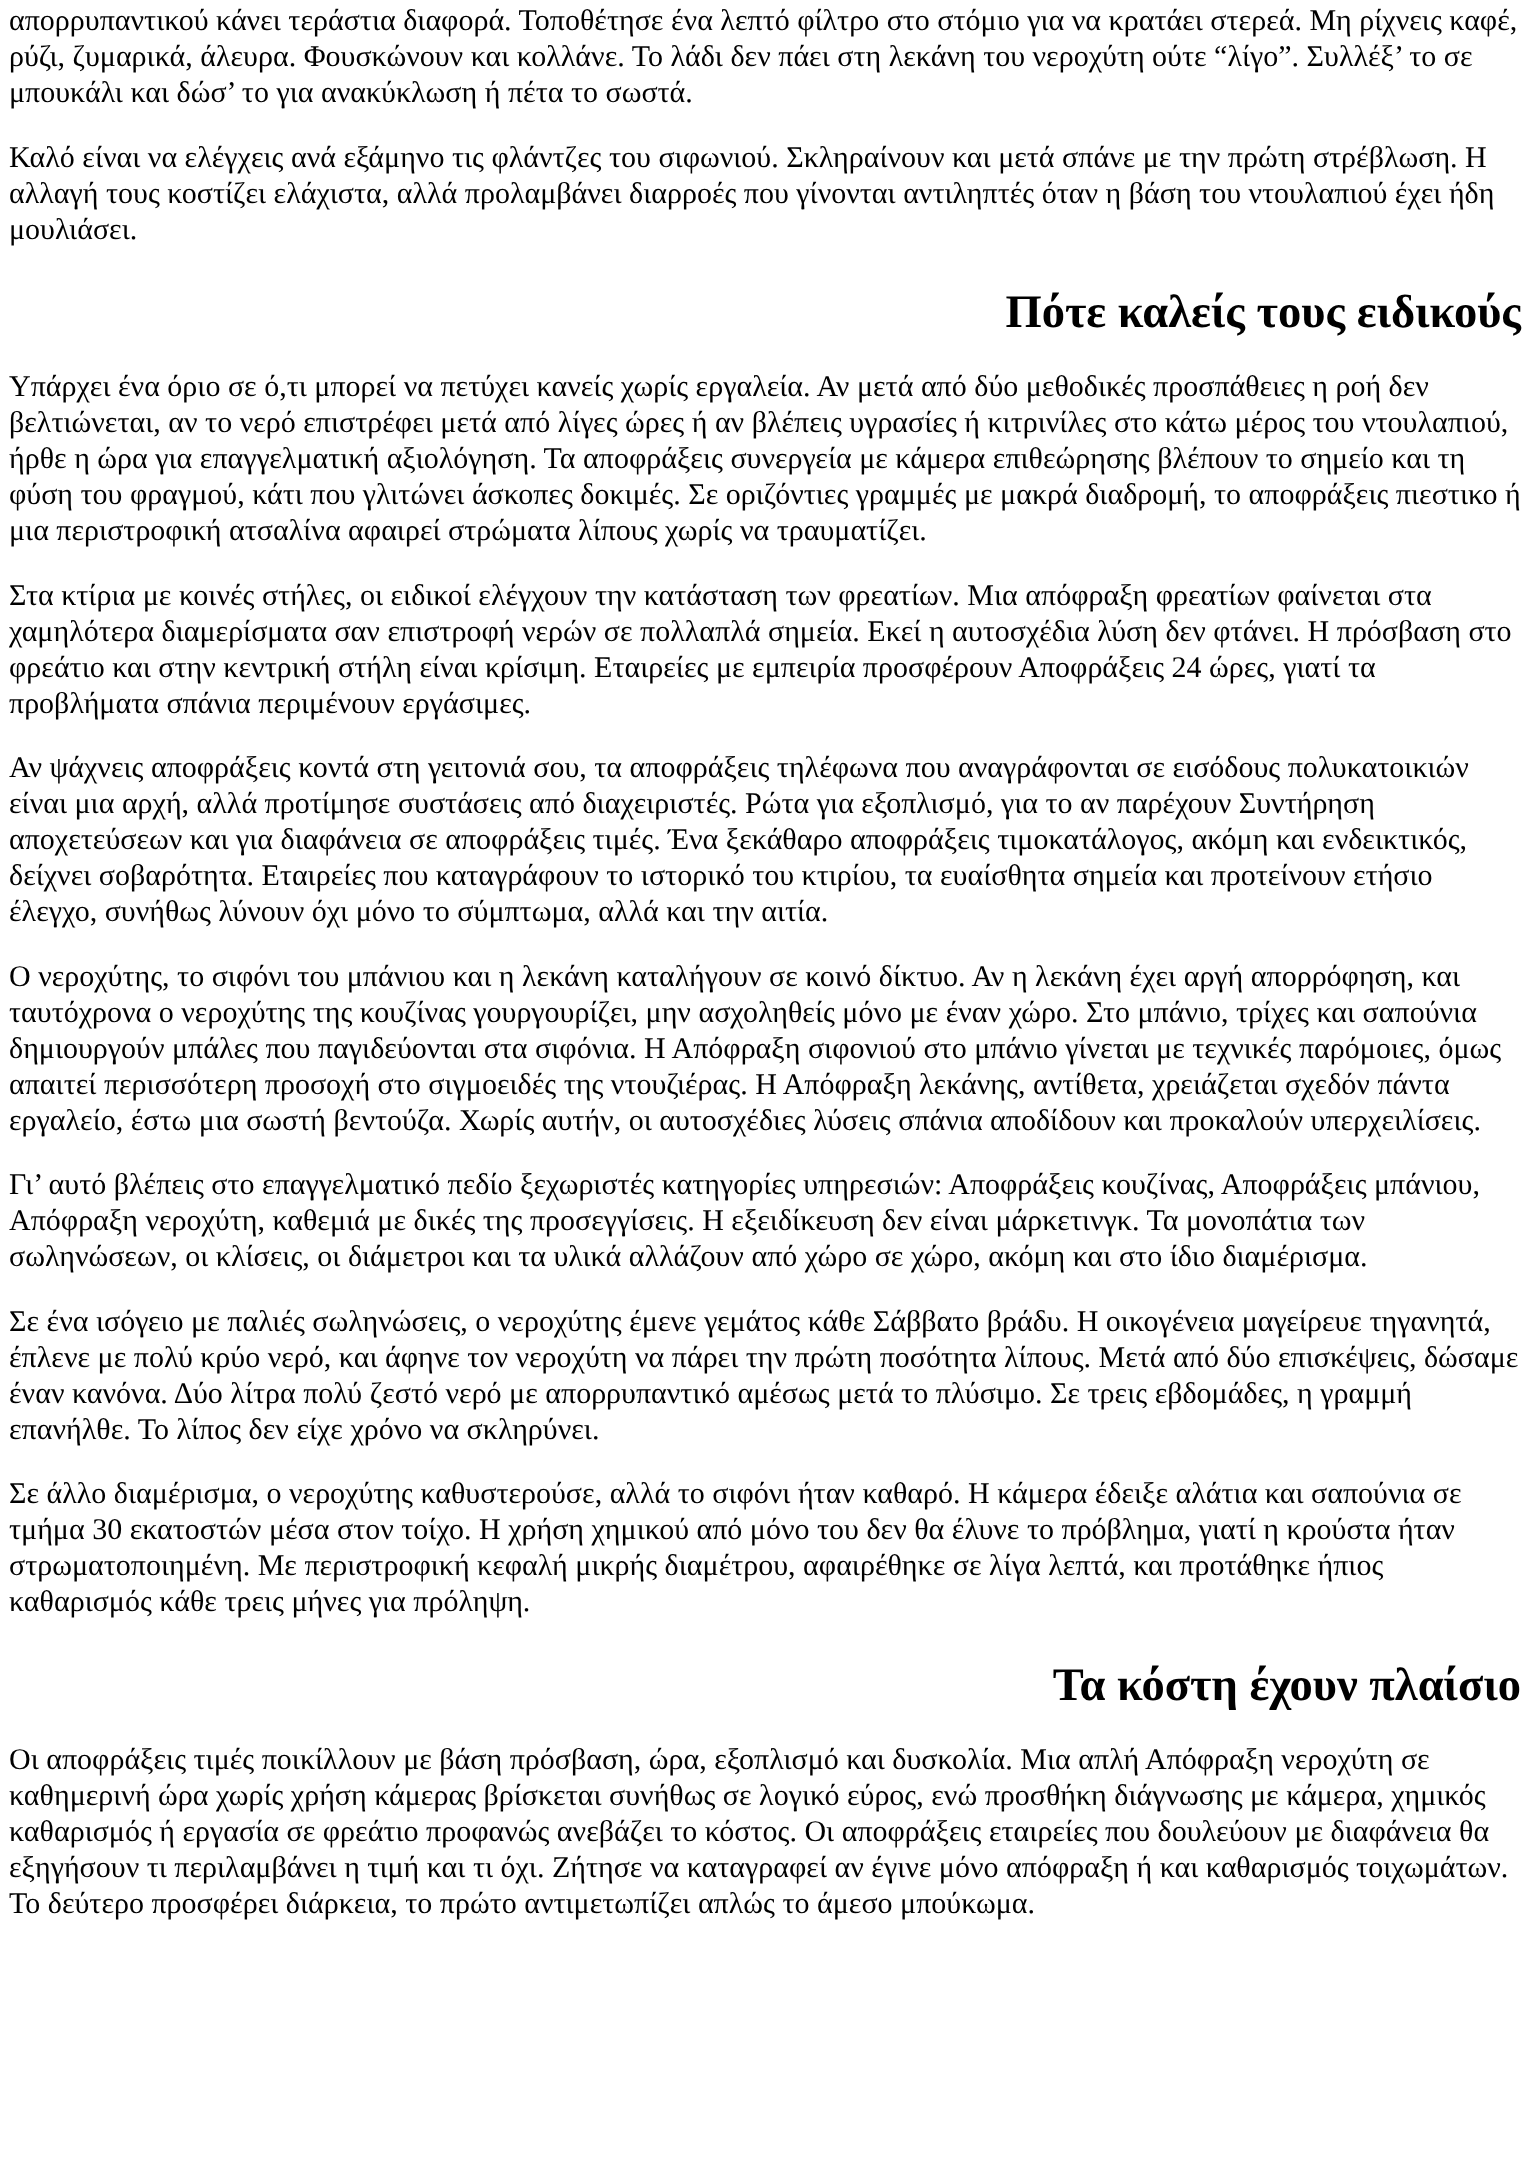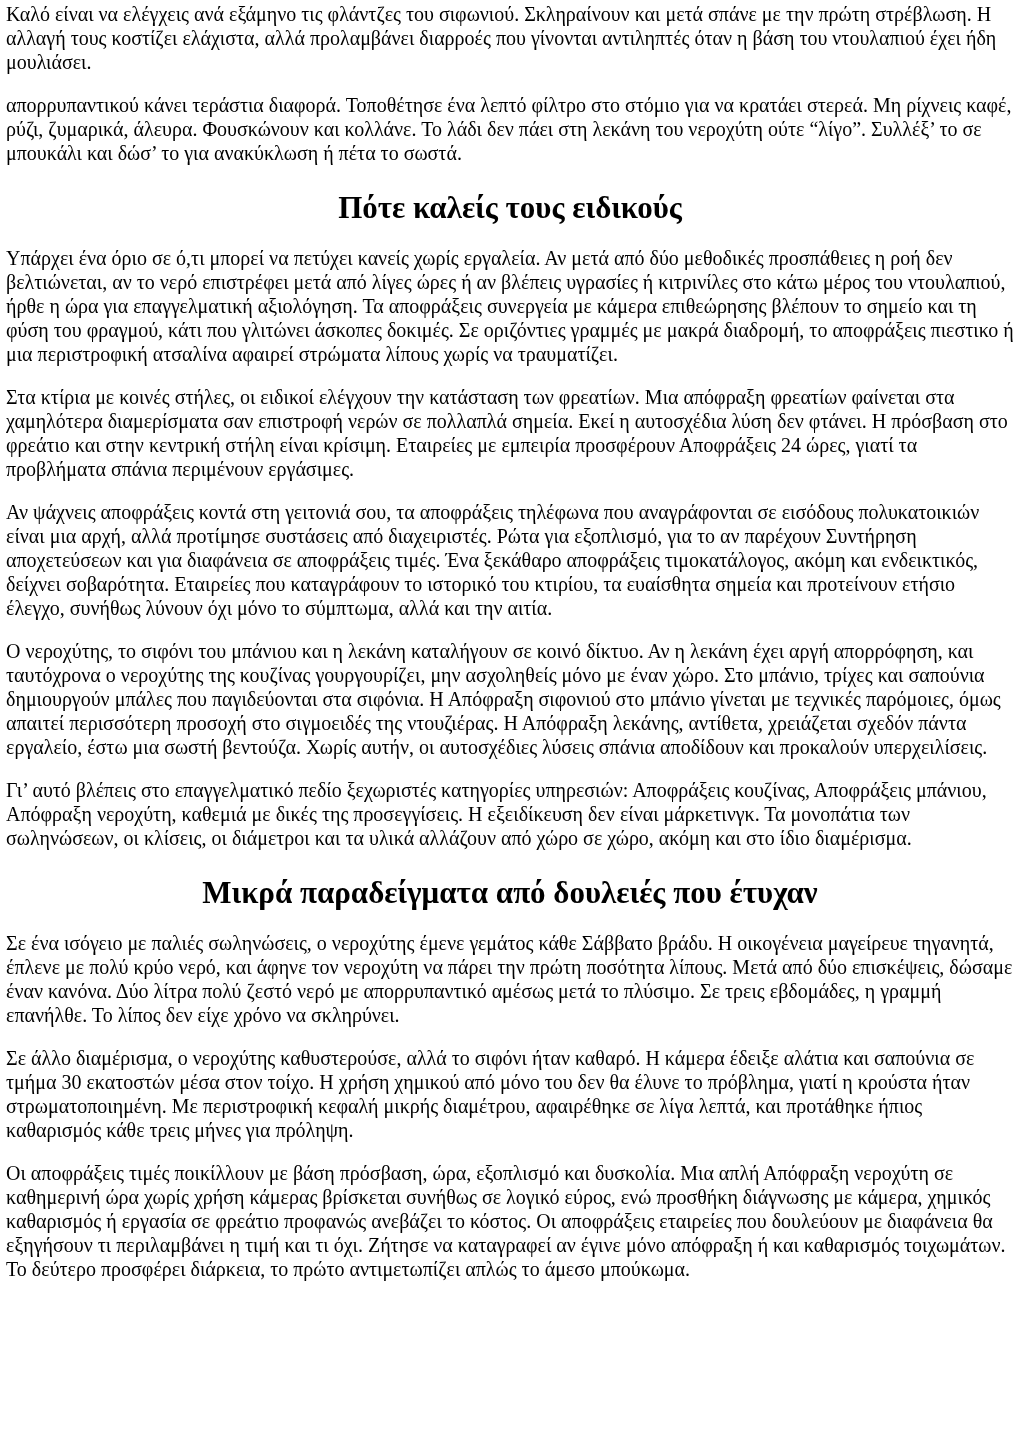--- a/index.html
+++ b/index.html
@@ -44,9 +44,9 @@
 
 <div class="page">
 
+  <p>απορρυπαντικού κάνει τεράστια διαφορά. Τοποθέτησε ένα λεπτό φίλτρο στο στόμιο για να κρατάει στερεά. Μη ρίχνεις καφέ, ρύζι, ζυμαρικά, άλευρα. Φουσκώνουν και κολλάνε. Το λάδι δεν πάει στη λεκάνη του νεροχύτη ούτε “λίγο”. Συλλέξ’ το σε μπουκάλι και δώσ’ το για ανακύκλωση ή πέτα το σωστά.</p>
+
   <p>Καλό είναι να ελέγχεις ανά εξάμηνο τις φλάντζες του σιφωνιού. Σκληραίνουν και μετά σπάνε με την πρώτη στρέβλωση. Η αλλαγή τους κοστίζει ελάχιστα, αλλά προλαμβάνει διαρροές που γίνονται αντιληπτές όταν η βάση του ντουλαπιού έχει ήδη μουλιάσει.</p>
-
-  <p>απορρυπαντικού κάνει τεράστια διαφορά. Τοποθέτησε ένα λεπτό φίλτρο στο στόμιο για να κρατάει στερεά. Μη ρίχνεις καφέ, ρύζι, ζυμαρικά, άλευρα. Φουσκώνουν και κολλάνε. Το λάδι δεν πάει στη λεκάνη του νεροχύτη ούτε “λίγο”. Συλλέξ’ το σε μπουκάλι και δώσ’ το για ανακύκλωση ή πέτα το σωστά.</p>
 
   <h2>Πότε καλείς τους ειδικούς</h2>
 

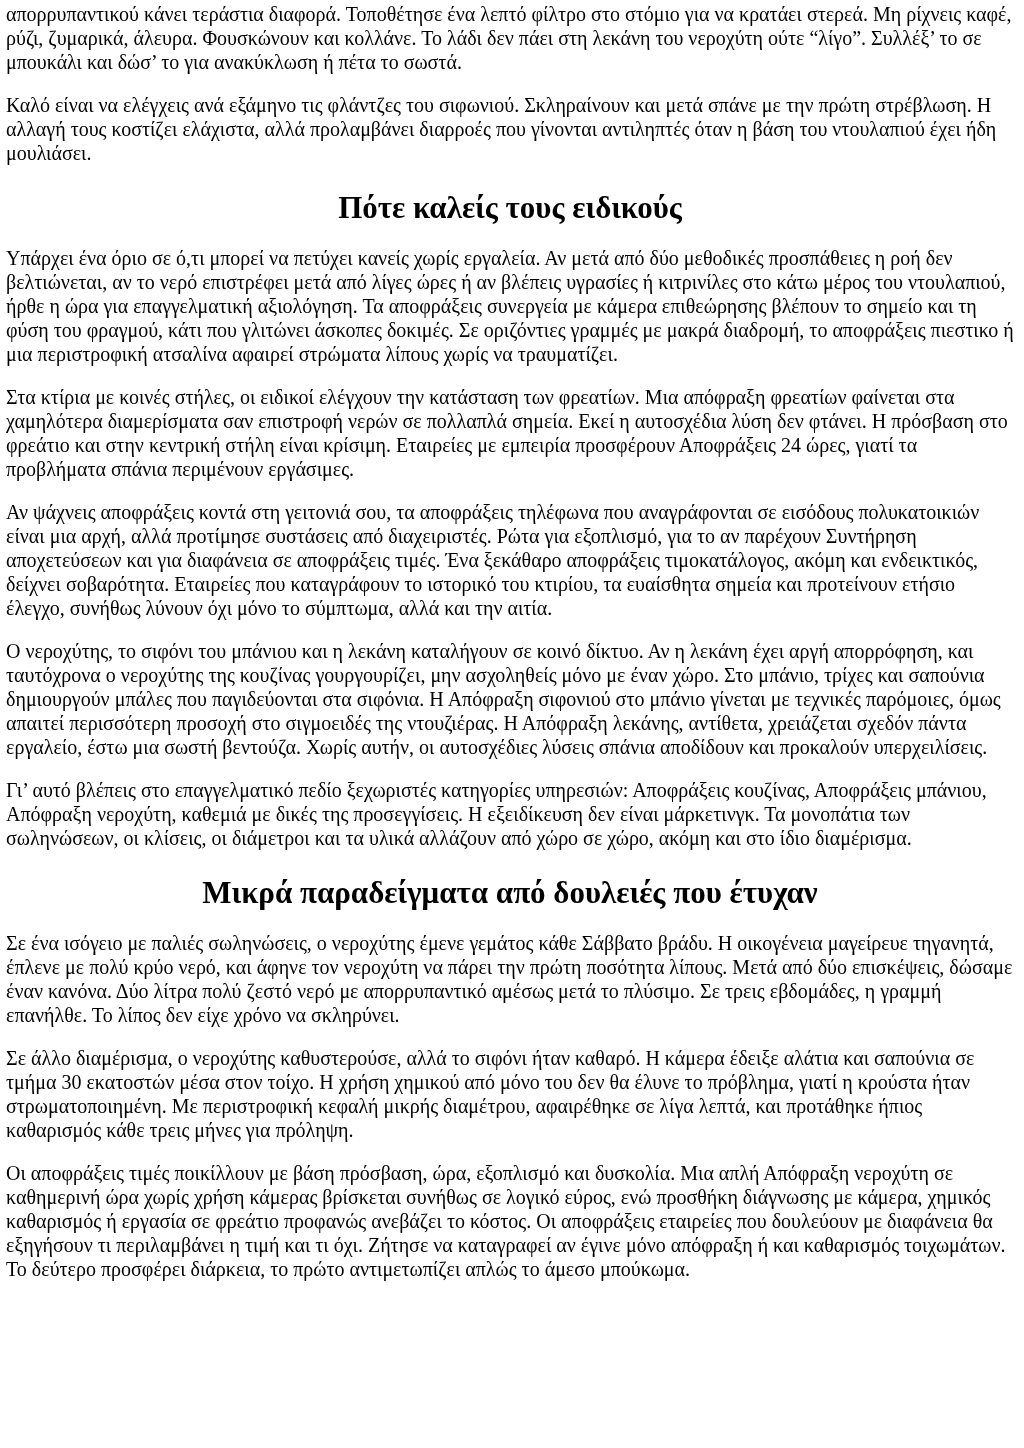--- a/index.html
+++ b/index.html
@@ -32,7 +32,7 @@
     line-height: 1.2;
     font-weight: bold;
     margin: 24px 0 20px 0;
-    text-align: center;
+    text-align: right;
     font-family: Liberation Serif, serif;
   }
   .page > :first-child {

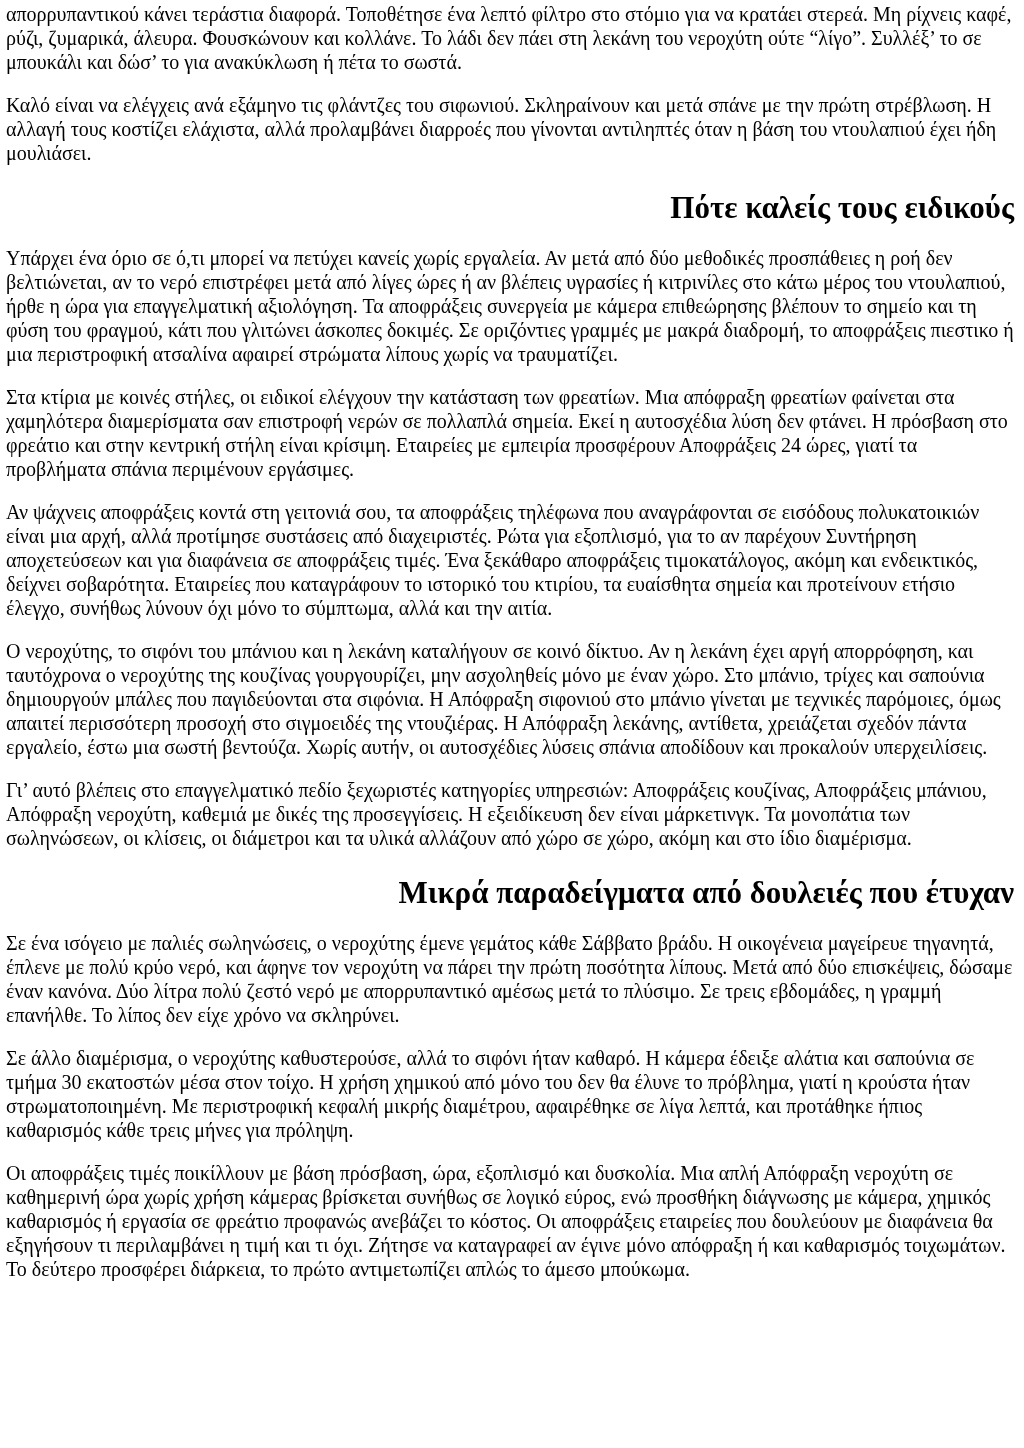--- a/index.html
+++ b/index.html
@@ -61,7 +61,6 @@
 
   <p>Γι’ αυτό βλέπεις στο επαγγελματικό πεδίο ξεχωριστές κατηγορίες υπηρεσιών: Αποφράξεις κουζίνας, Αποφράξεις μπάνιου, Απόφραξη νεροχύτη, καθεμιά με δικές της προσεγγίσεις. Η εξειδίκευση δεν είναι μάρκετινγκ. Τα μονοπάτια των σωληνώσεων, οι κλίσεις, οι διάμετροι και τα υλικά αλλάζουν από χώρο σε χώρο, ακόμη και στο ίδιο διαμέρισμα.</p>
 
-  <h2>Μικρά παραδείγματα από δουλειές που έτυχαν</h2>
 
   <p>Σε ένα ισόγειο με παλιές σωληνώσεις, ο νεροχύτης έμενε γεμάτος κάθε Σάββατο βράδυ. Η οικογένεια μαγείρευε τηγανητά, έπλενε με πολύ κρύο νερό, και άφηνε τον νεροχύτη να πάρει την πρώτη ποσότητα λίπους. Μετά από δύο επισκέψεις, δώσαμε έναν κανόνα. Δύο λίτρα πολύ ζεστό νερό με απορρυπαντικό αμέσως μετά το πλύσιμο. Σε τρεις εβδομάδες, η γραμμή επανήλθε. Το λίπος δεν είχε χρόνο να σκληρύνει.</p>
 

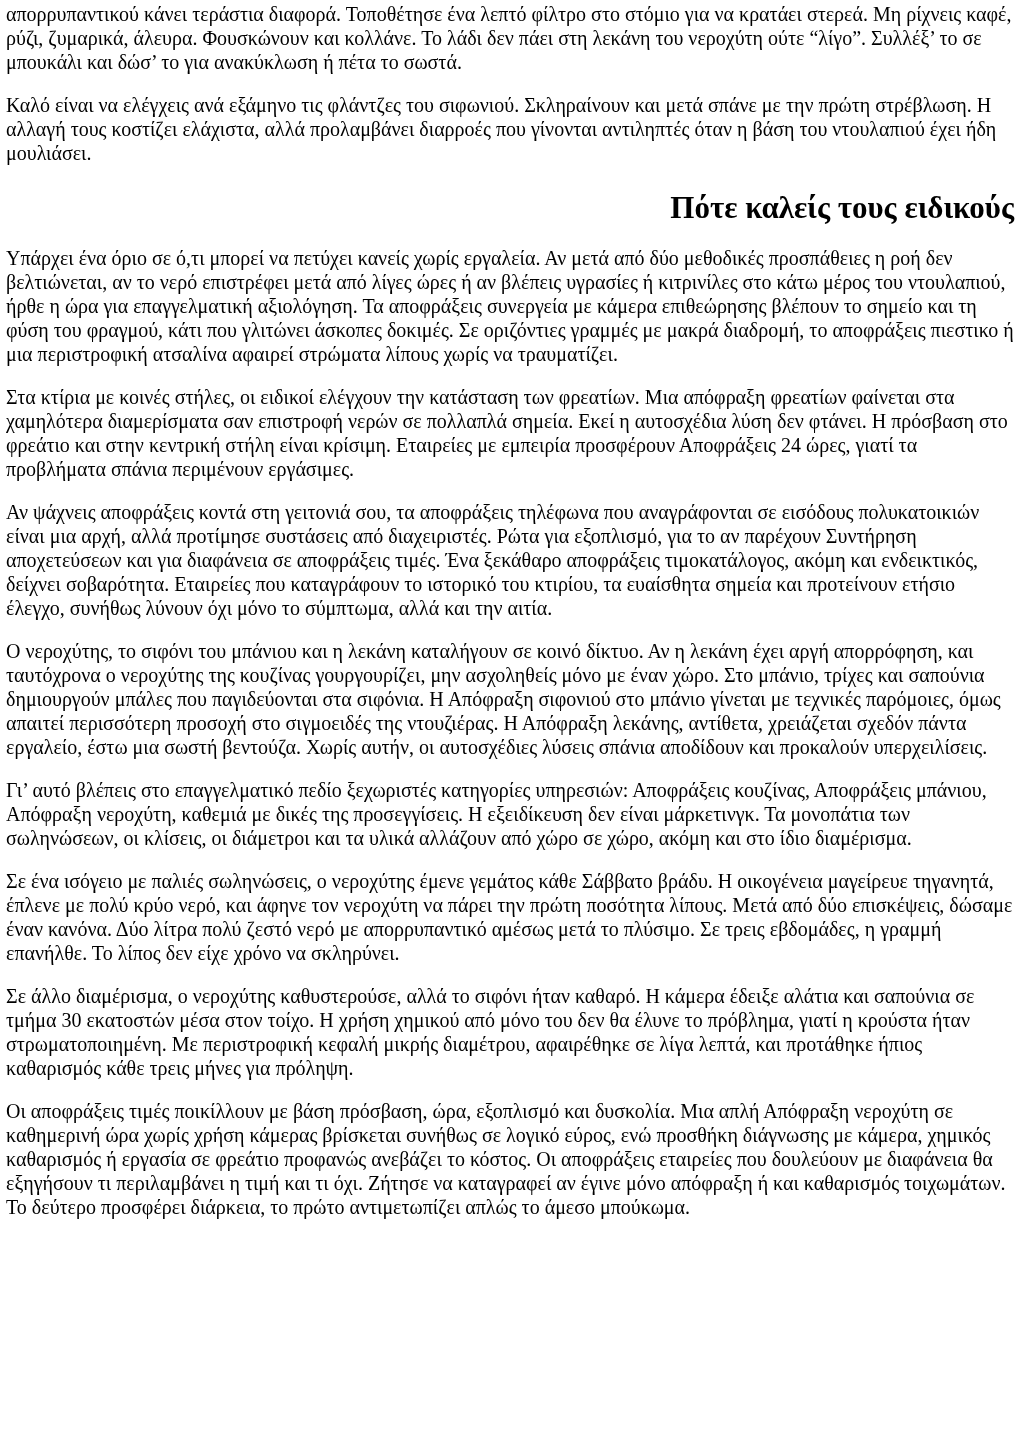--- a/index.html
+++ b/index.html
@@ -66,6 +66,7 @@
 
   <p>Σε άλλο διαμέρισμα, ο νεροχύτης καθυστερούσε, αλλά το σιφόνι ήταν καθαρό. Η κάμερα έδειξε αλάτια και σαπούνια σε τμήμα 30 εκατοστών μέσα στον τοίχο. Η χρήση χημικού από μόνο του δεν θα έλυνε το πρόβλημα, γιατί η κρούστα ήταν στρωματοποιημένη. Με περιστροφική κεφαλή μικρής διαμέτρου, αφαιρέθηκε σε λίγα λεπτά, και προτάθηκε ήπιος καθαρισμός κάθε τρεις μήνες για πρόληψη.</p>
 
+  <h2>Τα κόστη έχουν πλαίσιο</h2>
 
   <p>Οι αποφράξεις τιμές ποικίλλουν με βάση πρόσβαση, ώρα, εξοπλισμό και δυσκολία. Μια απλή Απόφραξη νεροχύτη σε καθημερινή ώρα χωρίς χρήση κάμερας βρίσκεται συνήθως σε λογικό εύρος, ενώ προσθήκη διάγνωσης με κάμερα, χημικός καθαρισμός ή εργασία σε φρεάτιο προφανώς ανεβάζει το κόστος. Οι αποφράξεις εταιρείες που δουλεύουν με διαφάνεια θα εξηγήσουν τι περιλαμβάνει η τιμή και τι όχι. Ζήτησε να καταγραφεί αν έγινε μόνο απόφραξη ή και καθαρισμός τοιχωμάτων. Το δεύτερο προσφέρει διάρκεια, το πρώτο αντιμετωπίζει απλώς το άμεσο μπούκωμα.</p>
 

